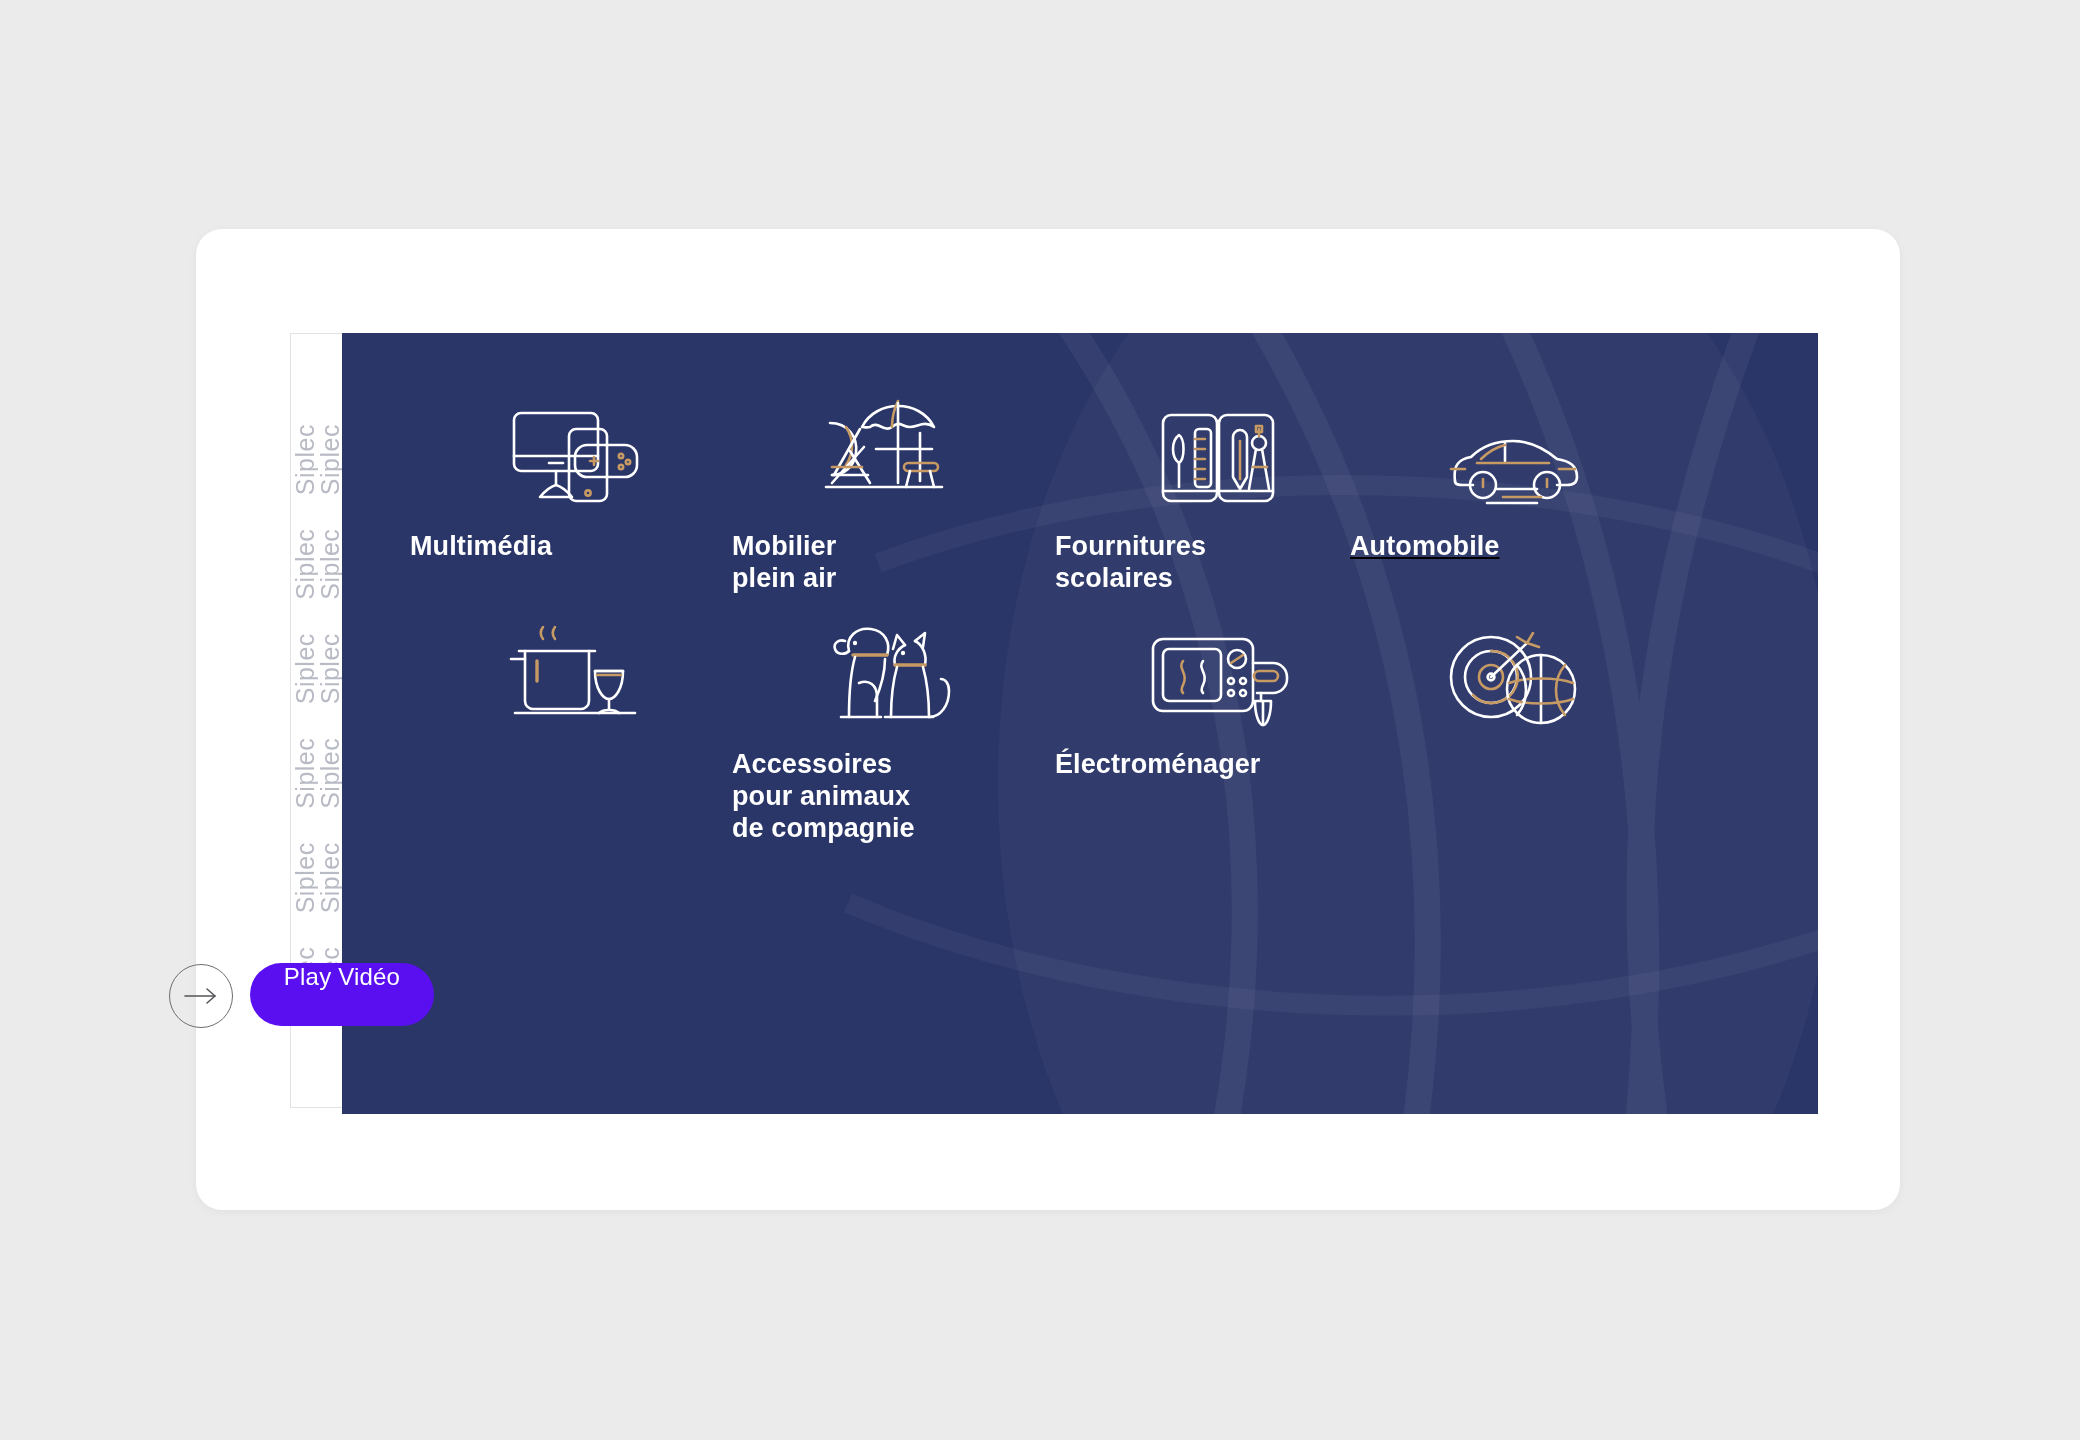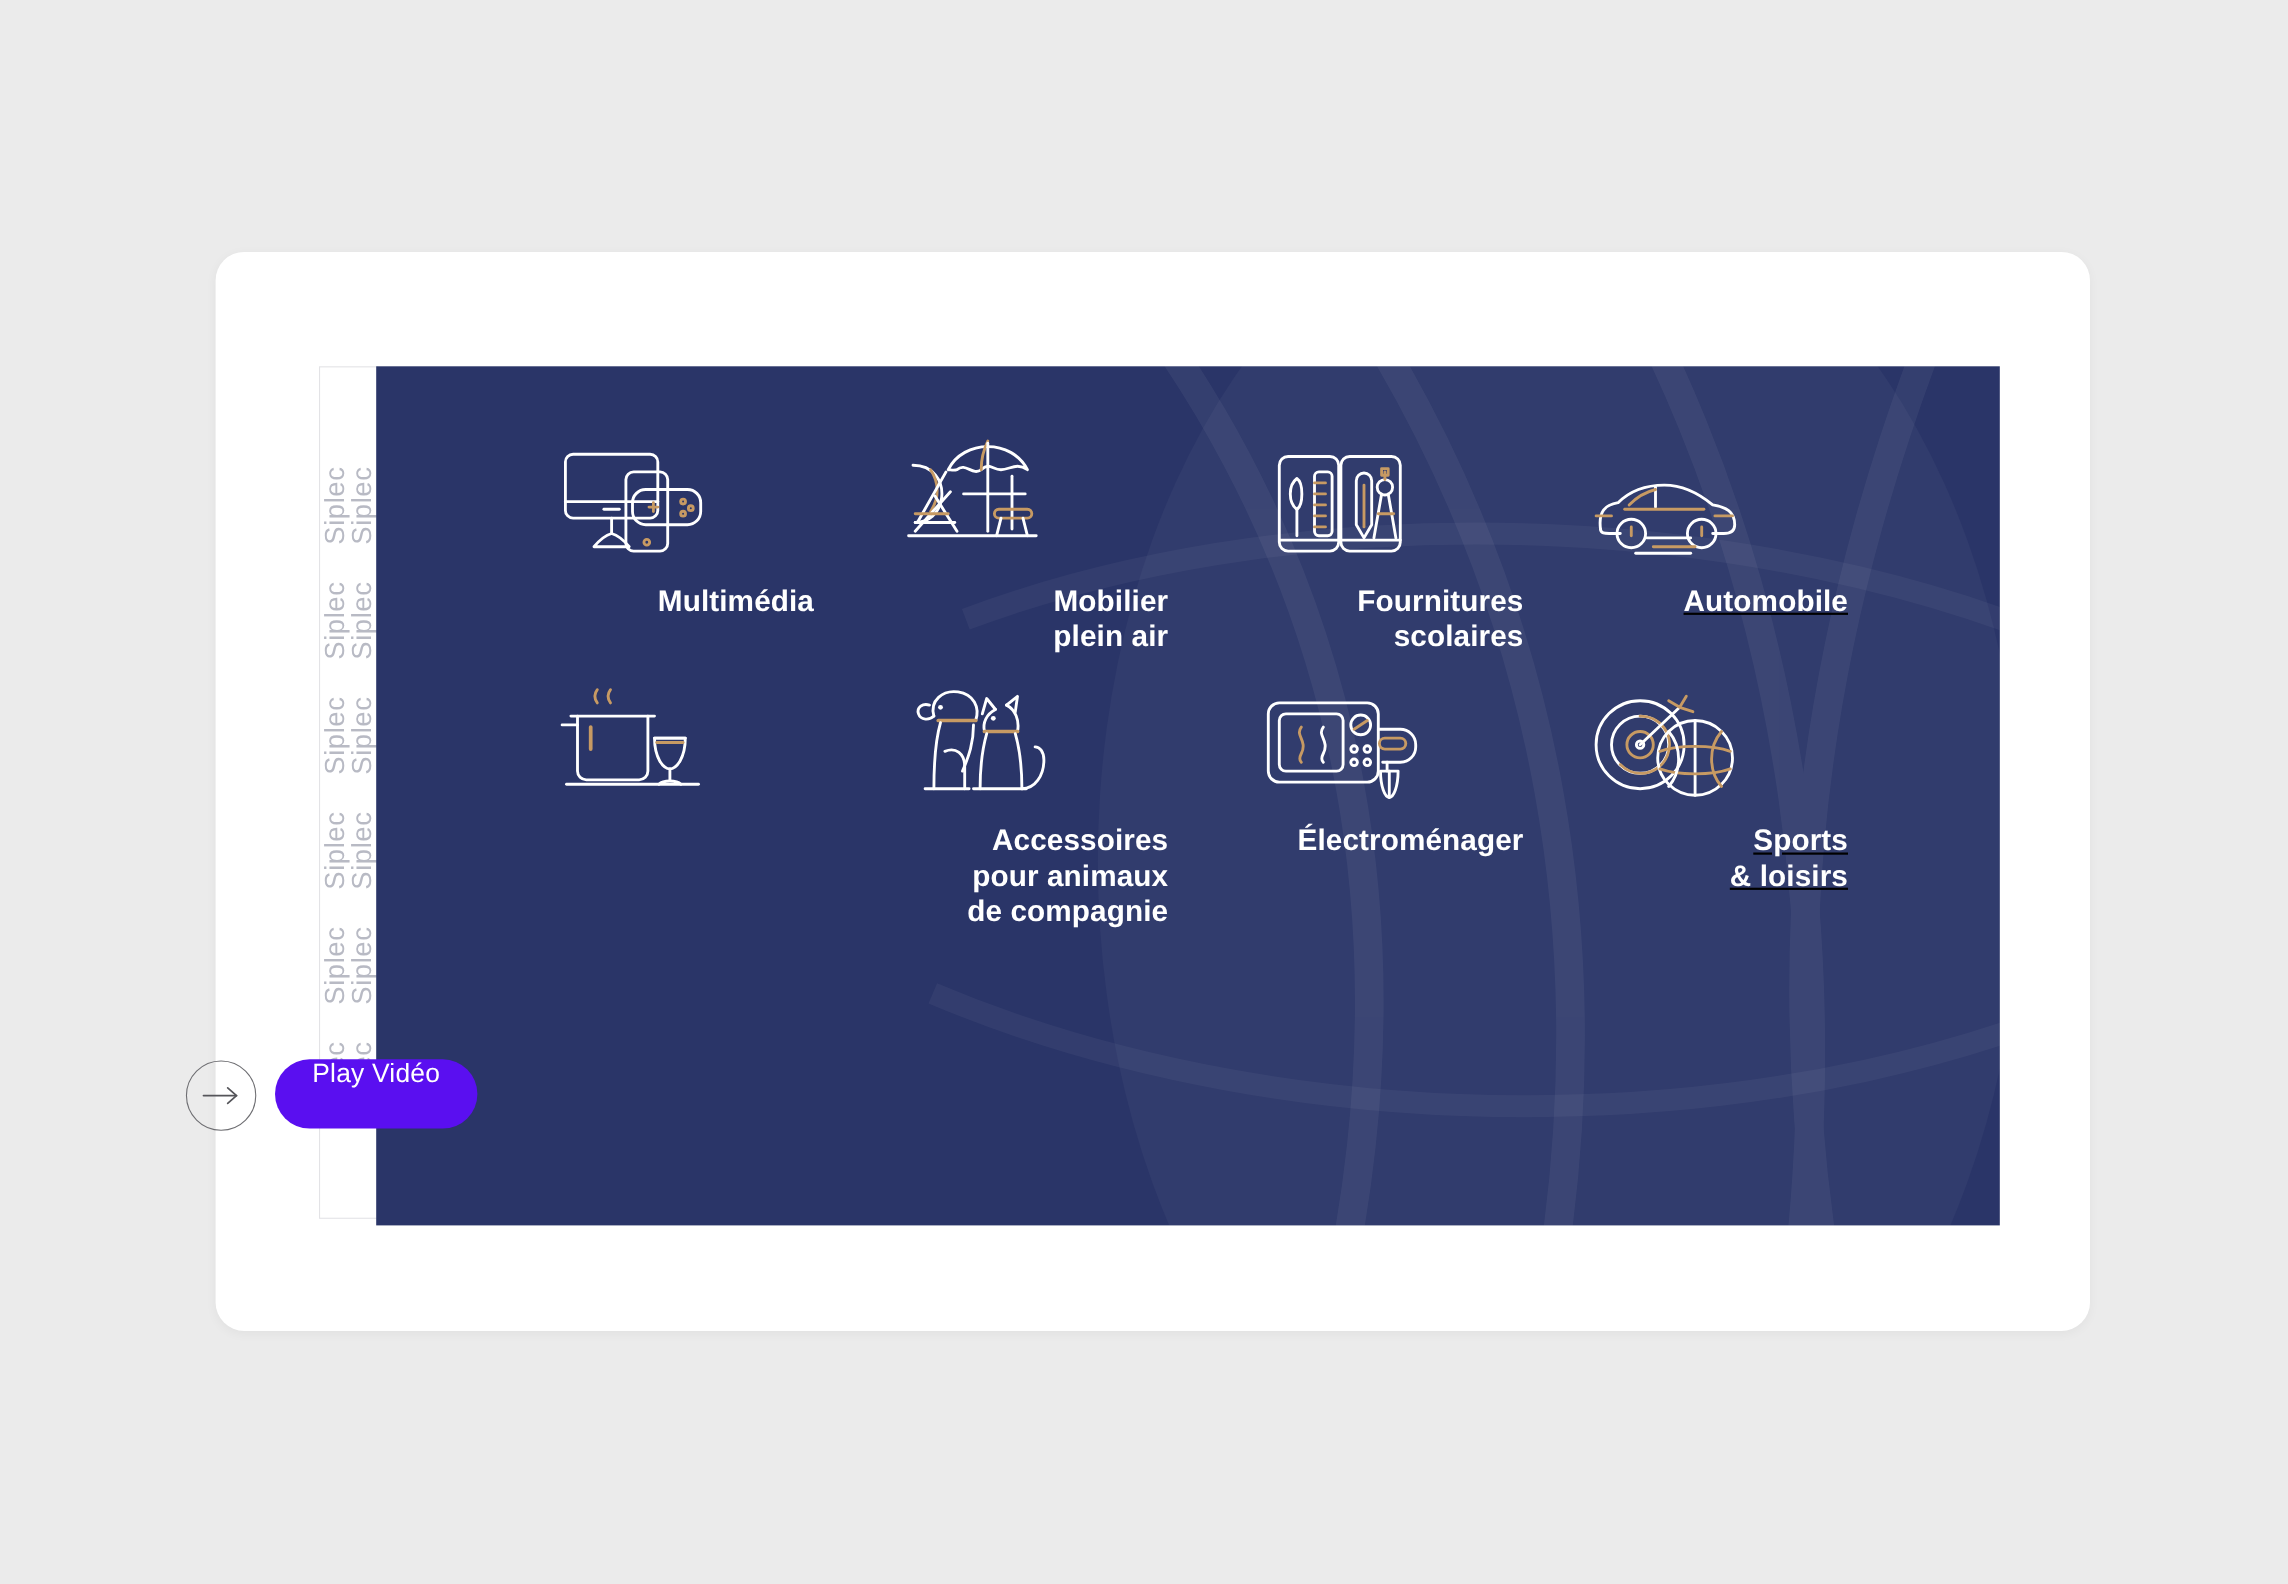--- a/index.html
+++ b/index.html
@@ -103,7 +103,7 @@
   .cat {
     position: absolute;
     width: 330px;
-    text-align: right;
+    text-align: left;
   }
   .cat .icon-wrap {
     height: 120px;

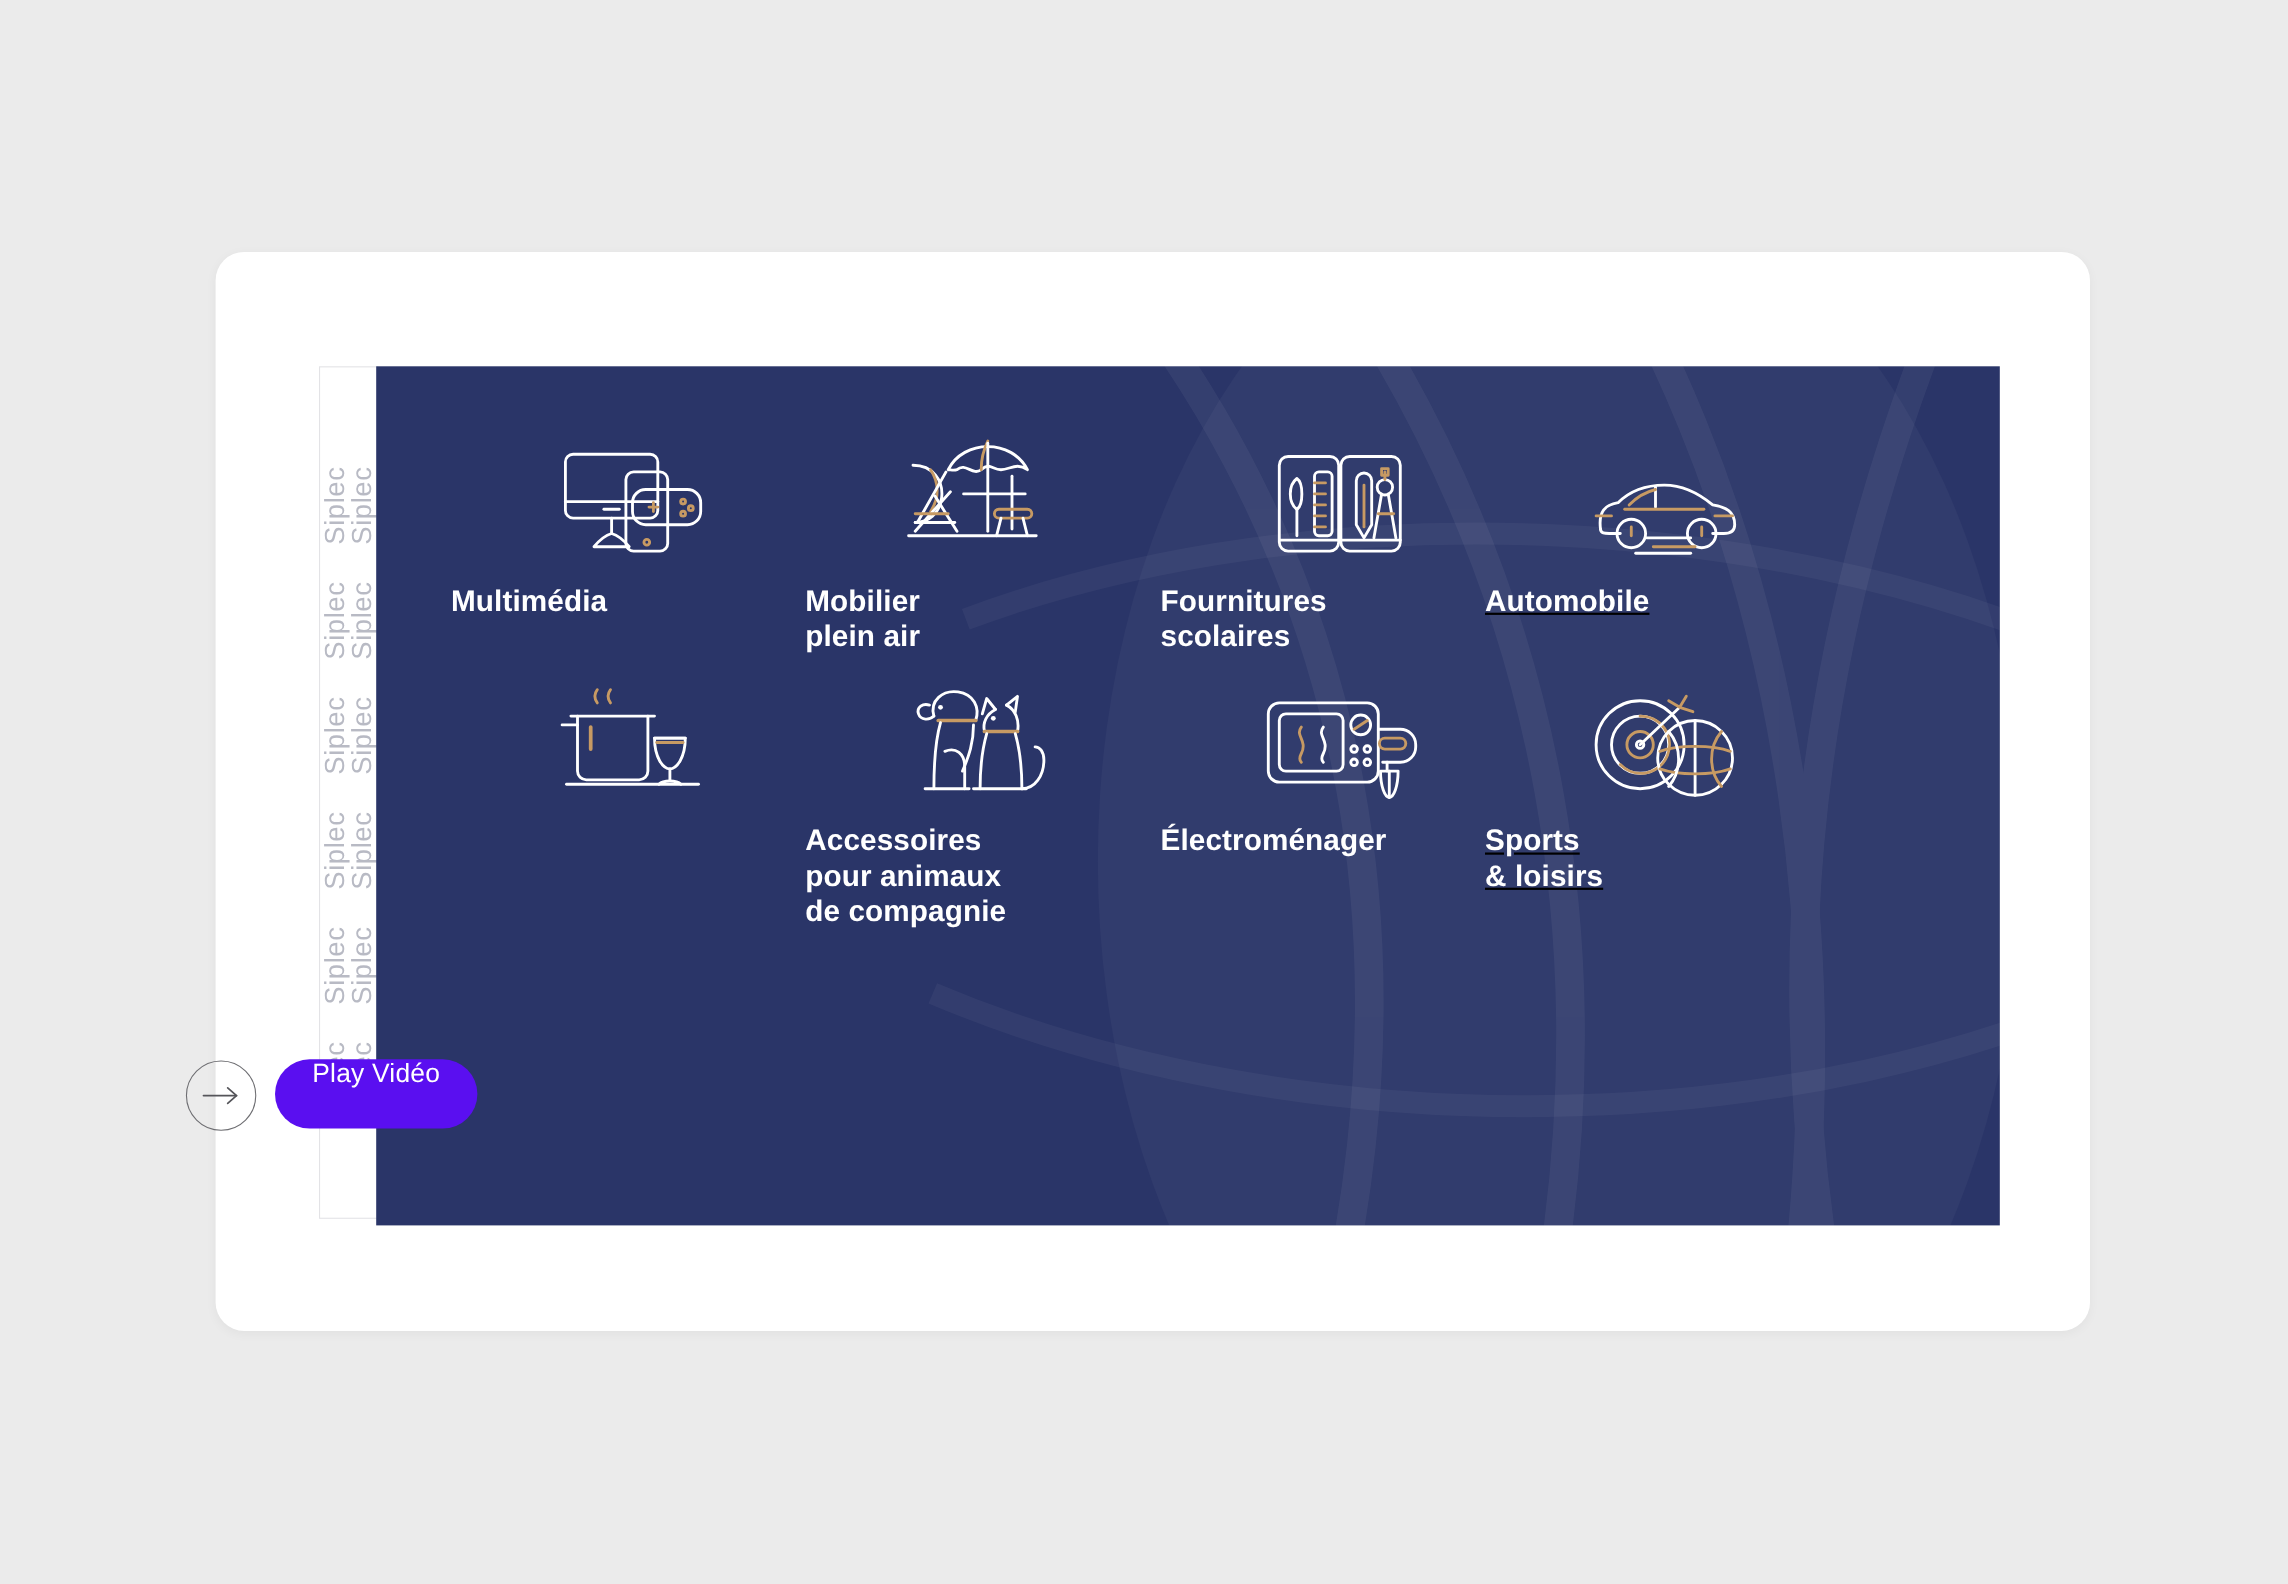--- a/index.html
+++ b/index.html
@@ -376,8 +376,6 @@
             <path d="M118 38 C 106 52, 106 74, 118 88" stroke="#c79a63"></path>
           </svg>
         </div>
-        <div class="cat-label">Sports
-&amp; loisirs</div>
       </div>
 
     </div>

